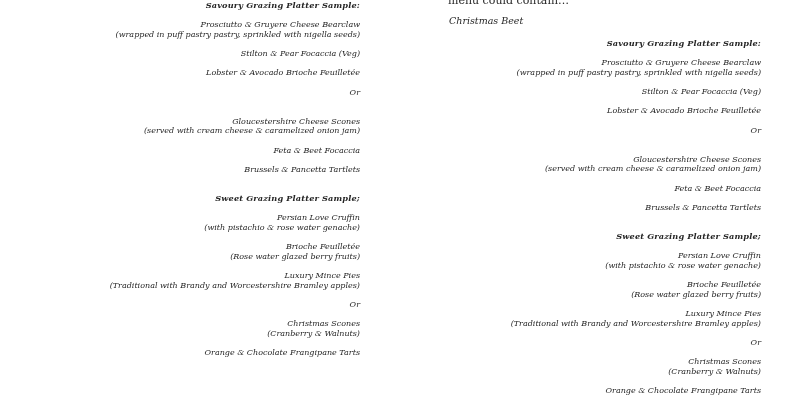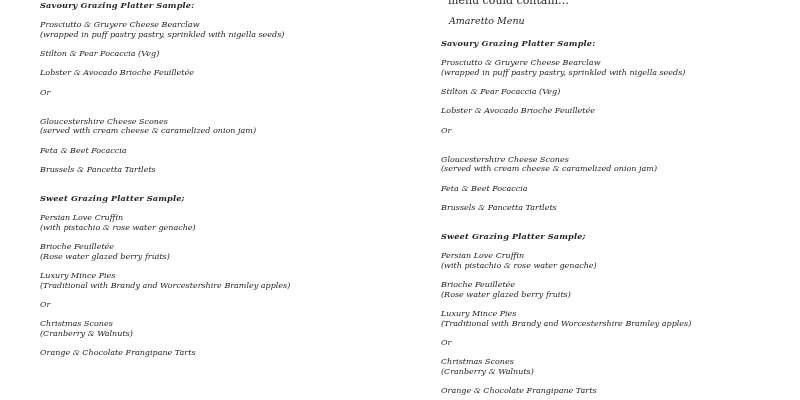--- a/index.html
+++ b/index.html
@@ -21,7 +21,7 @@
   .menu-col {
     position: absolute;
     width: 320px;
-    text-align: left;
+    text-align: right;
     font-style: italic;
   }
   #left-menu  { left: 40px;  top: 1px; }

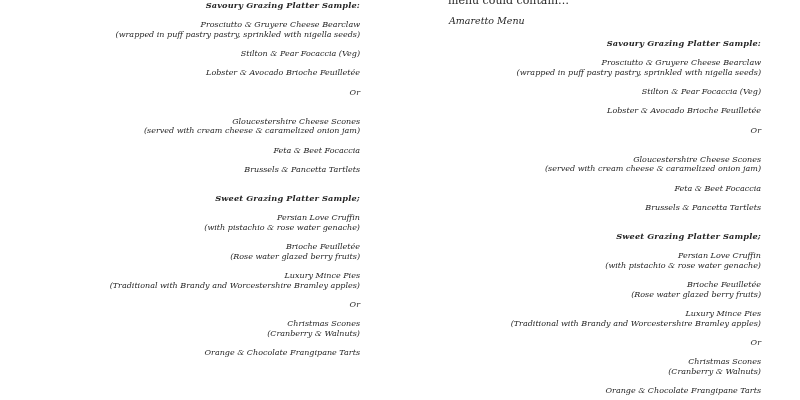--- a/index.html
+++ b/index.html
@@ -144,7 +144,7 @@
 
   <div class="intro-fragment">menu could contain…</div>
 
-  <div class="section-title">Amaretto Menu</div>
+  <div class="section-title">Christmas Beet</div>
 
   <div class="menu-col" id="right-menu">
 

